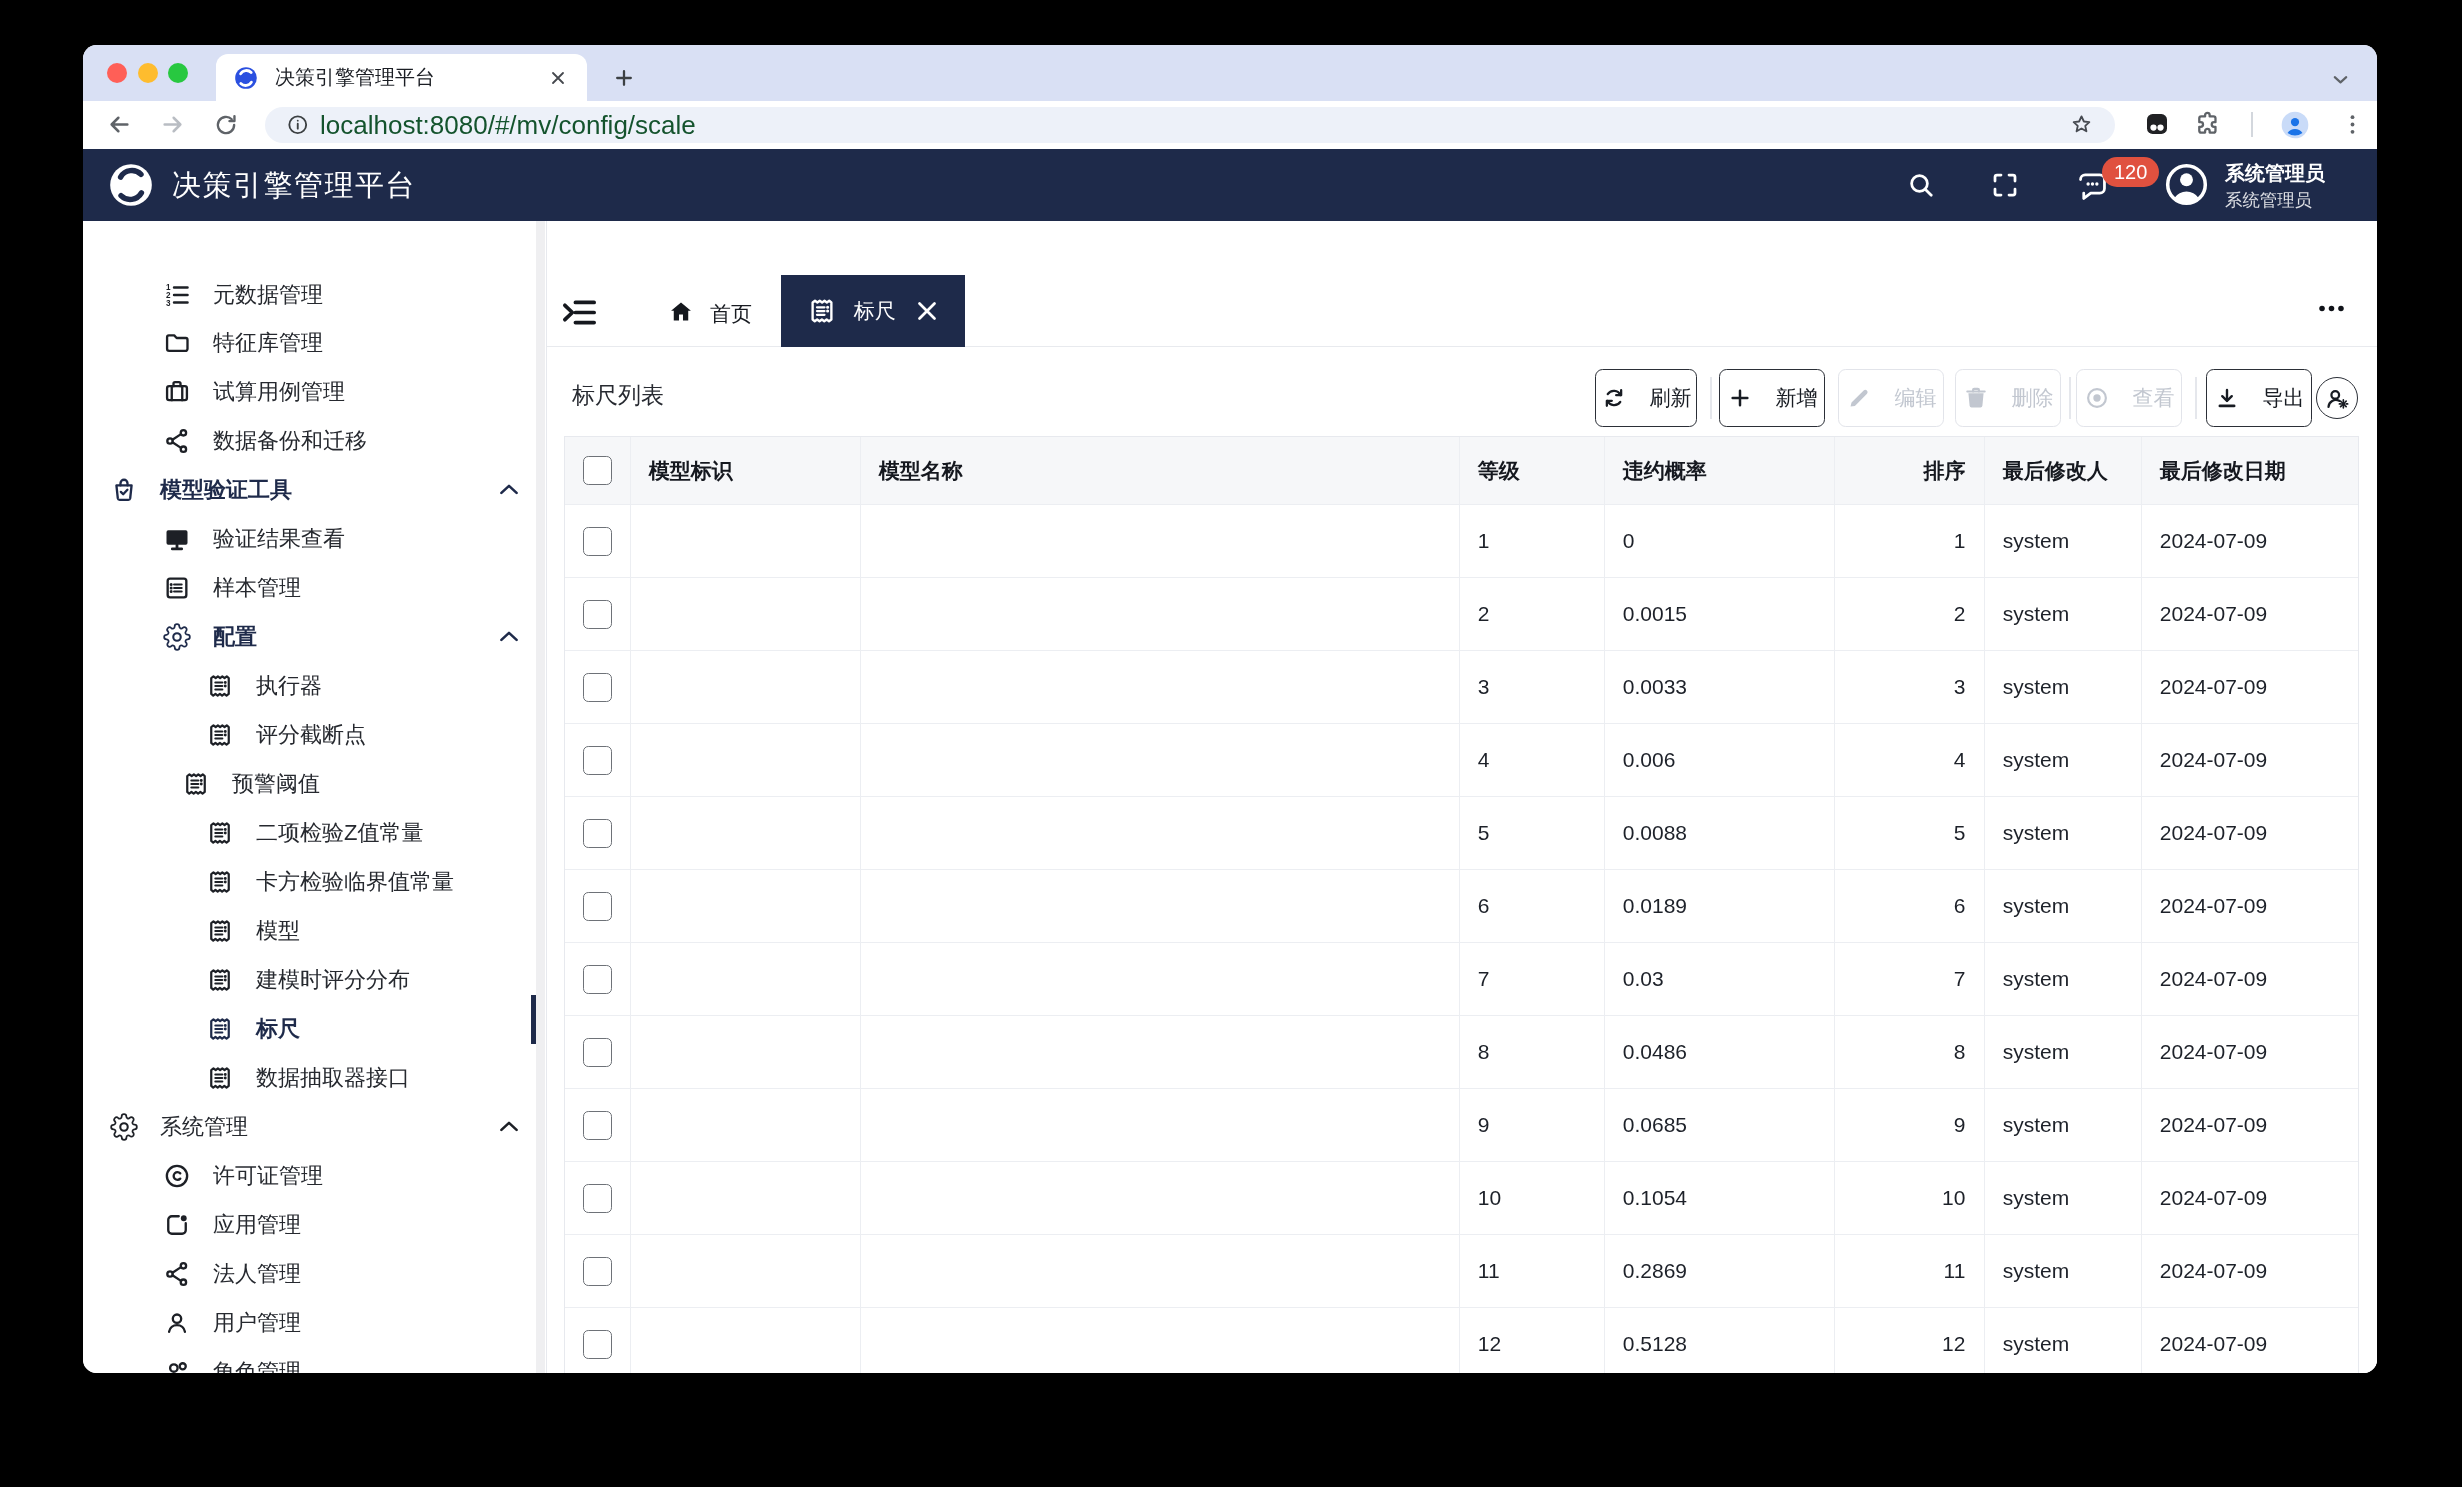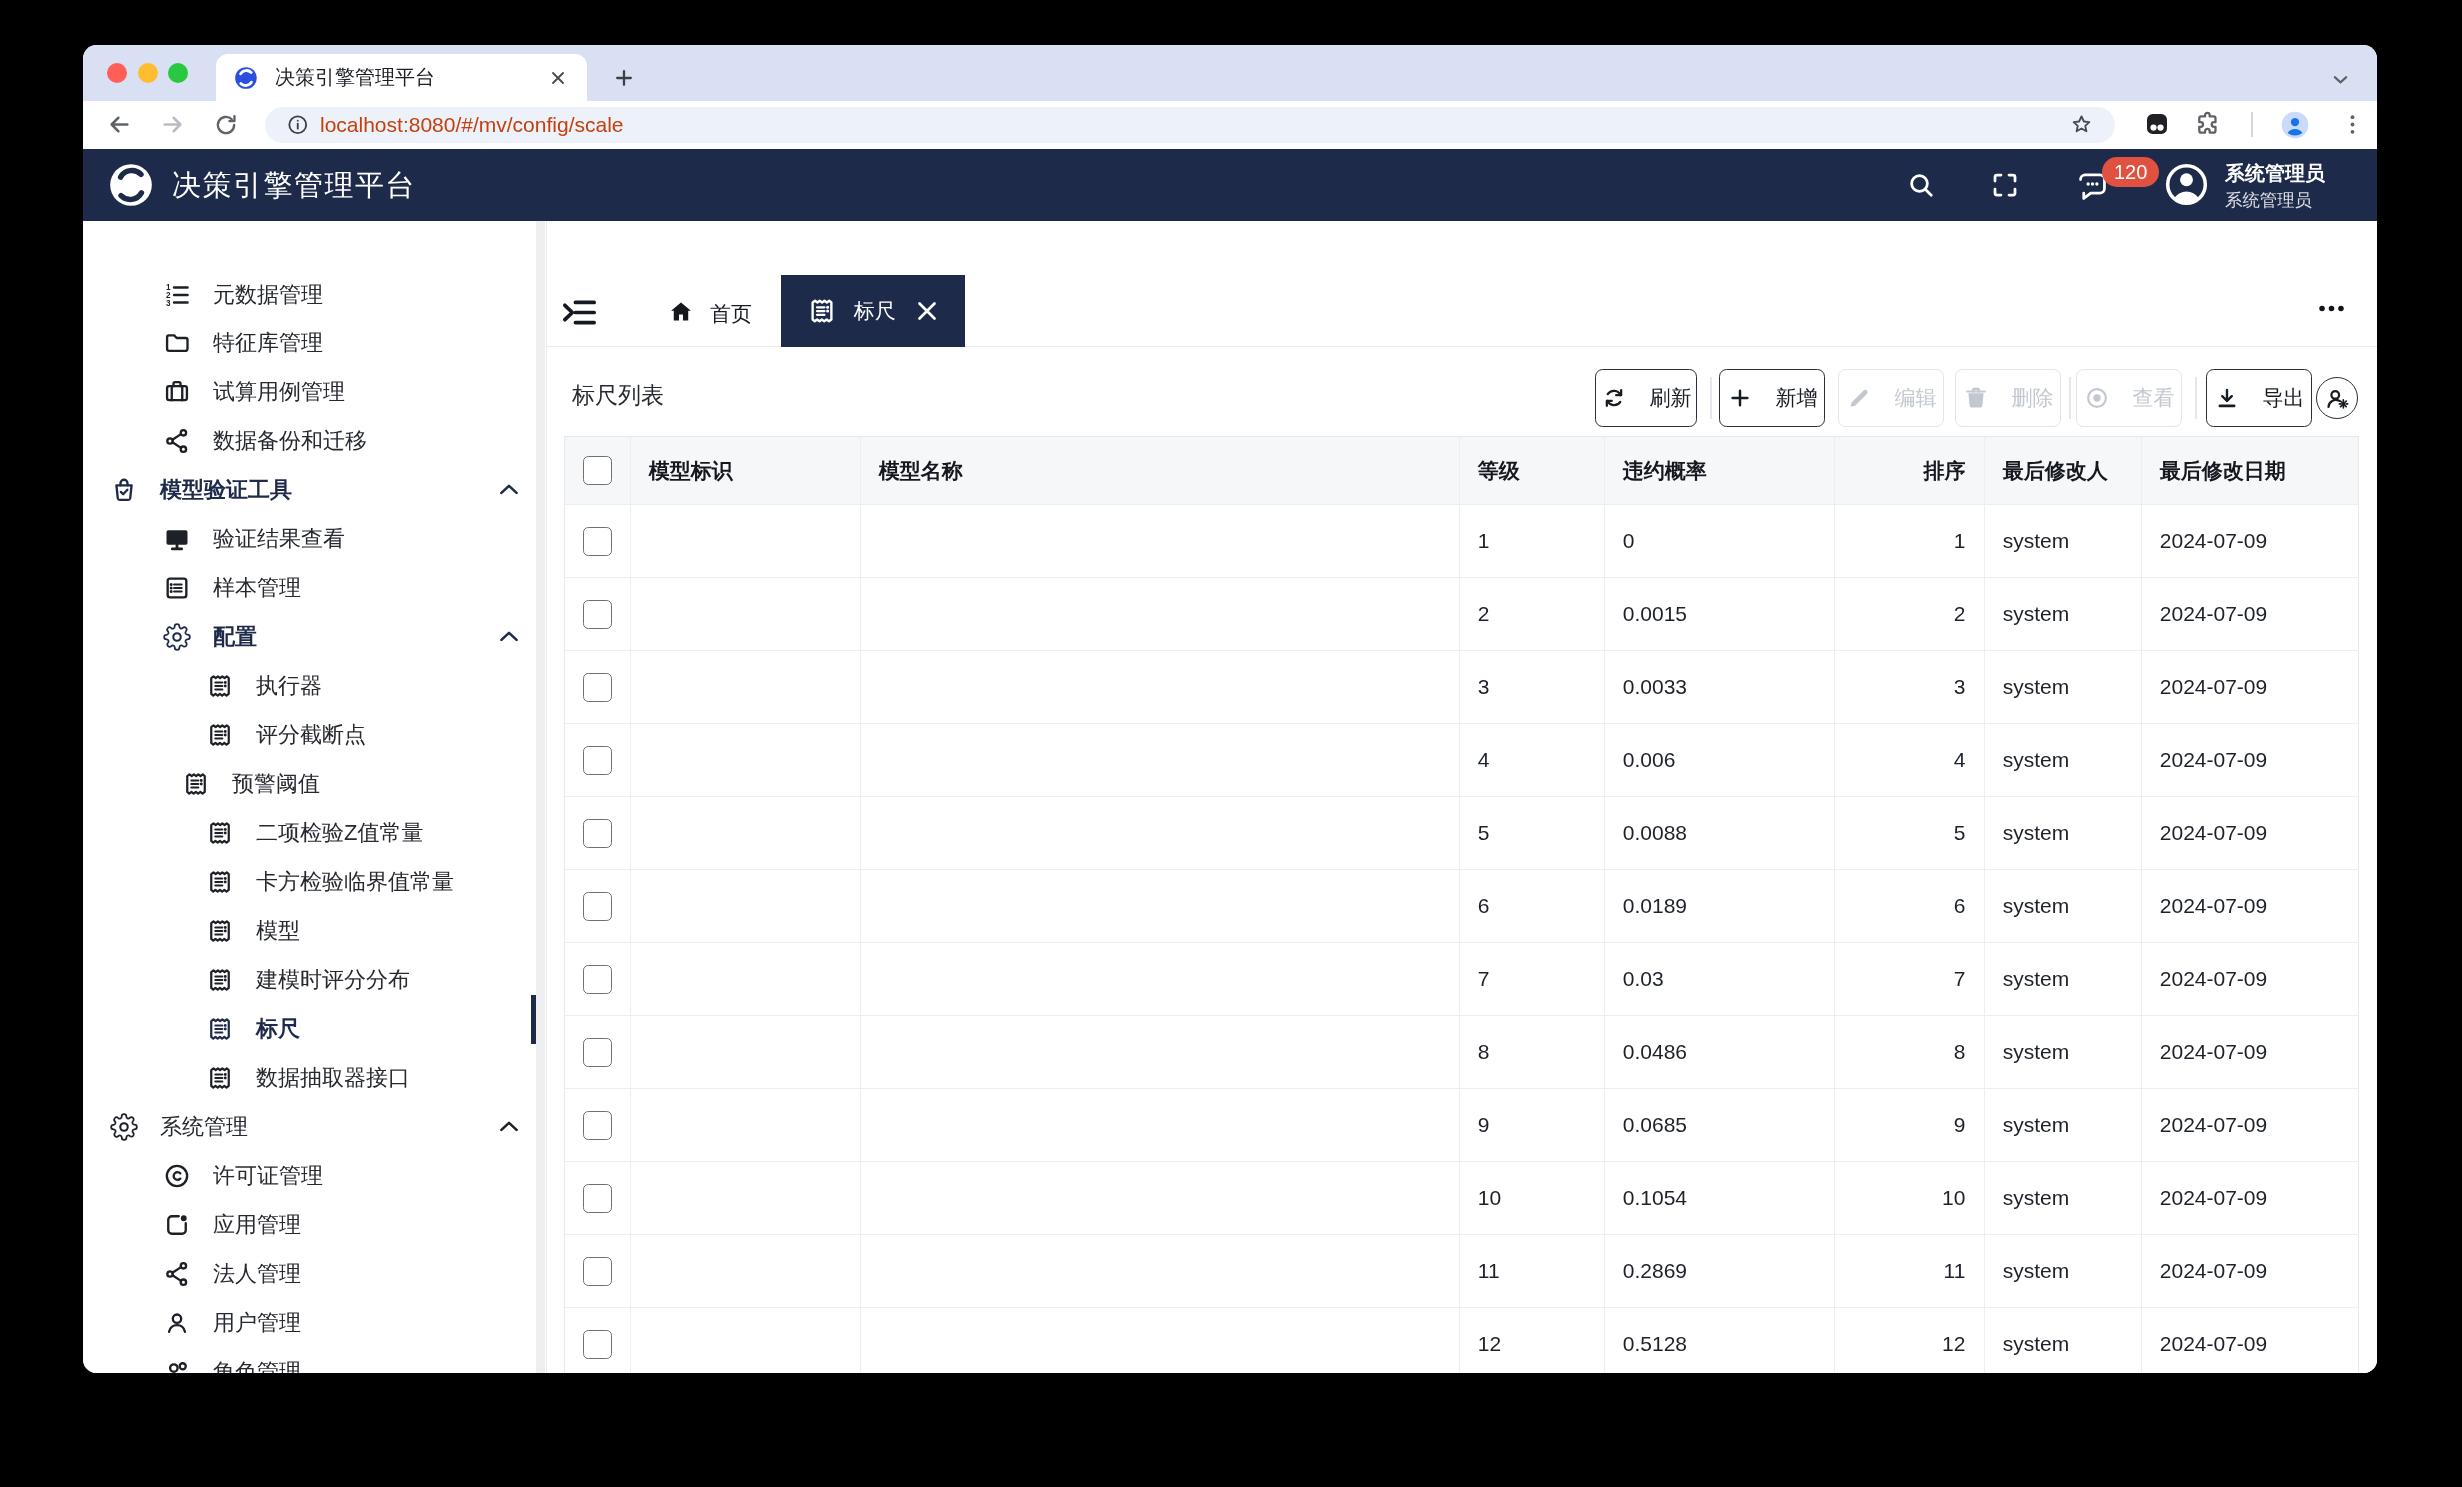--- a/index.html
+++ b/index.html
@@ -28,7 +28,7 @@
   .bicon{position:absolute;top:10px;width:27px;height:27px;color:#5f6368;}
   .urlpill{position:absolute;left:182px;top:6px;width:1850px;height:36px;background:#edf1f9;border-radius:18px;}
   .urlpill .info{position:absolute;left:21px;top:6px;width:23.5px;height:23.5px;color:#3c4043;}
-  .urltext{position:absolute;left:55px;top:0;height:32px;line-height:36px;font-size:21px;color:#c2410c;white-space:nowrap;}
+  .urltext{position:absolute;left:55px;top:0;height:32px;line-height:36px;font-size:26px;color:#14532d;white-space:nowrap;}
   .star{position:absolute;left:1804px;top:5.3px;width:25px;height:25px;color:#474b52;}
   .tb-divider{position:absolute;left:2168px;top:11.4px;width:1.5px;height:25px;background:#d3d7dd;}
 

